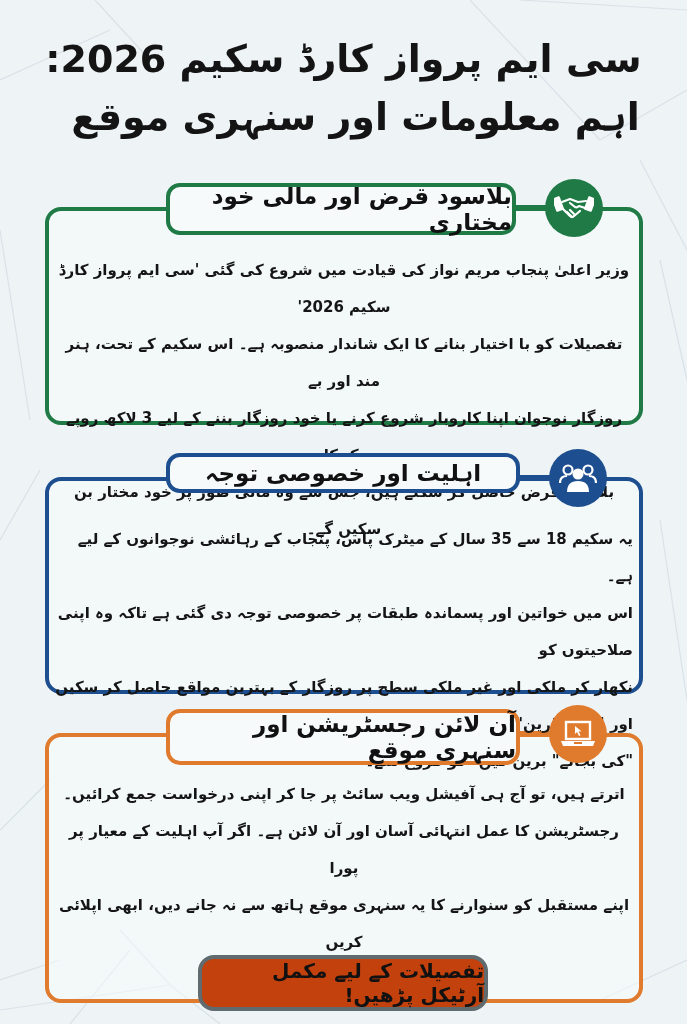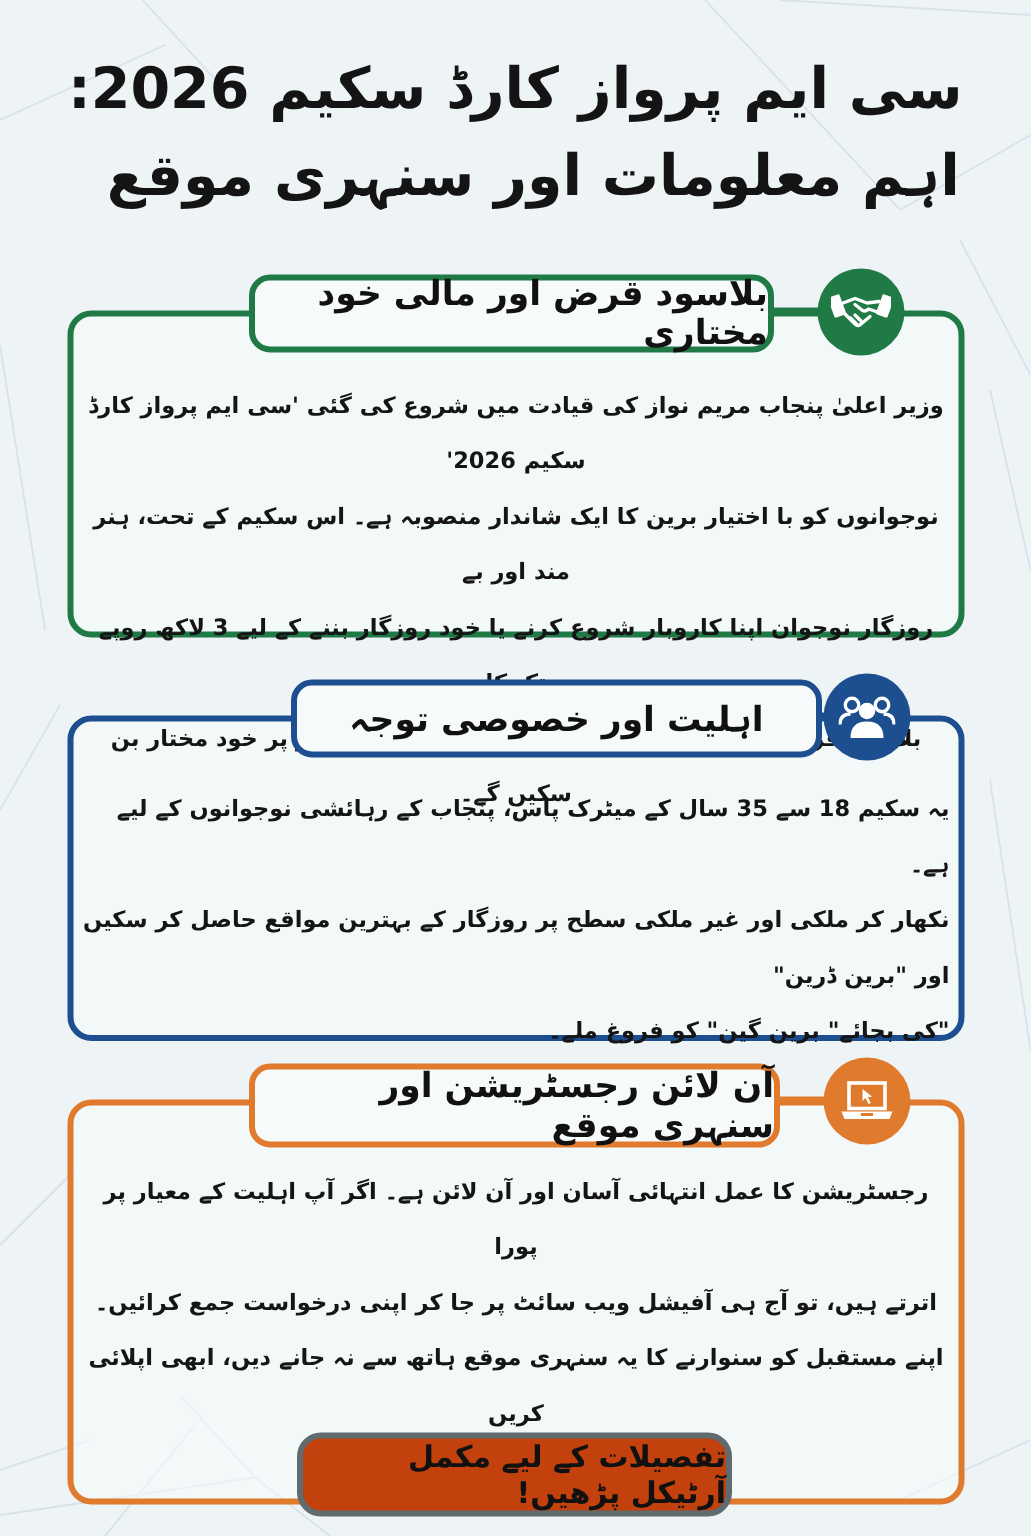--- a/index.html
+++ b/index.html
@@ -91,7 +91,7 @@
 </div>
 <div class="body-text" style="left:55px; top:252px; width:578px;">
   <p>وزیر اعلیٰ پنجاب مریم نواز کی قیادت میں شروع کی گئی 'سی ایم پرواز کارڈ سکیم 2026'</p>
-  <p>نوجوانوں کو با اختیار برین کا ایک شاندار منصوبہ ہے۔ اس سکیم کے تحت، ہنر مند اور بے</p>
+  <p>تفصیلات کو با اختیار بنانے کا ایک شاندار منصوبہ ہے۔ اس سکیم کے تحت، ہنر مند اور بے</p>
   <p>روزگار نوجوان اپنا کاروبار شروع کرنے یا خود روزگار بننے کے لیے 3 لاکھ روپے تک کا</p>
   <p>بلاسود قرض حاصل کر سکتے ہیں، جس سے وہ مالی طور پر خود مختار بن سکیں گے۔</p>
 </div>

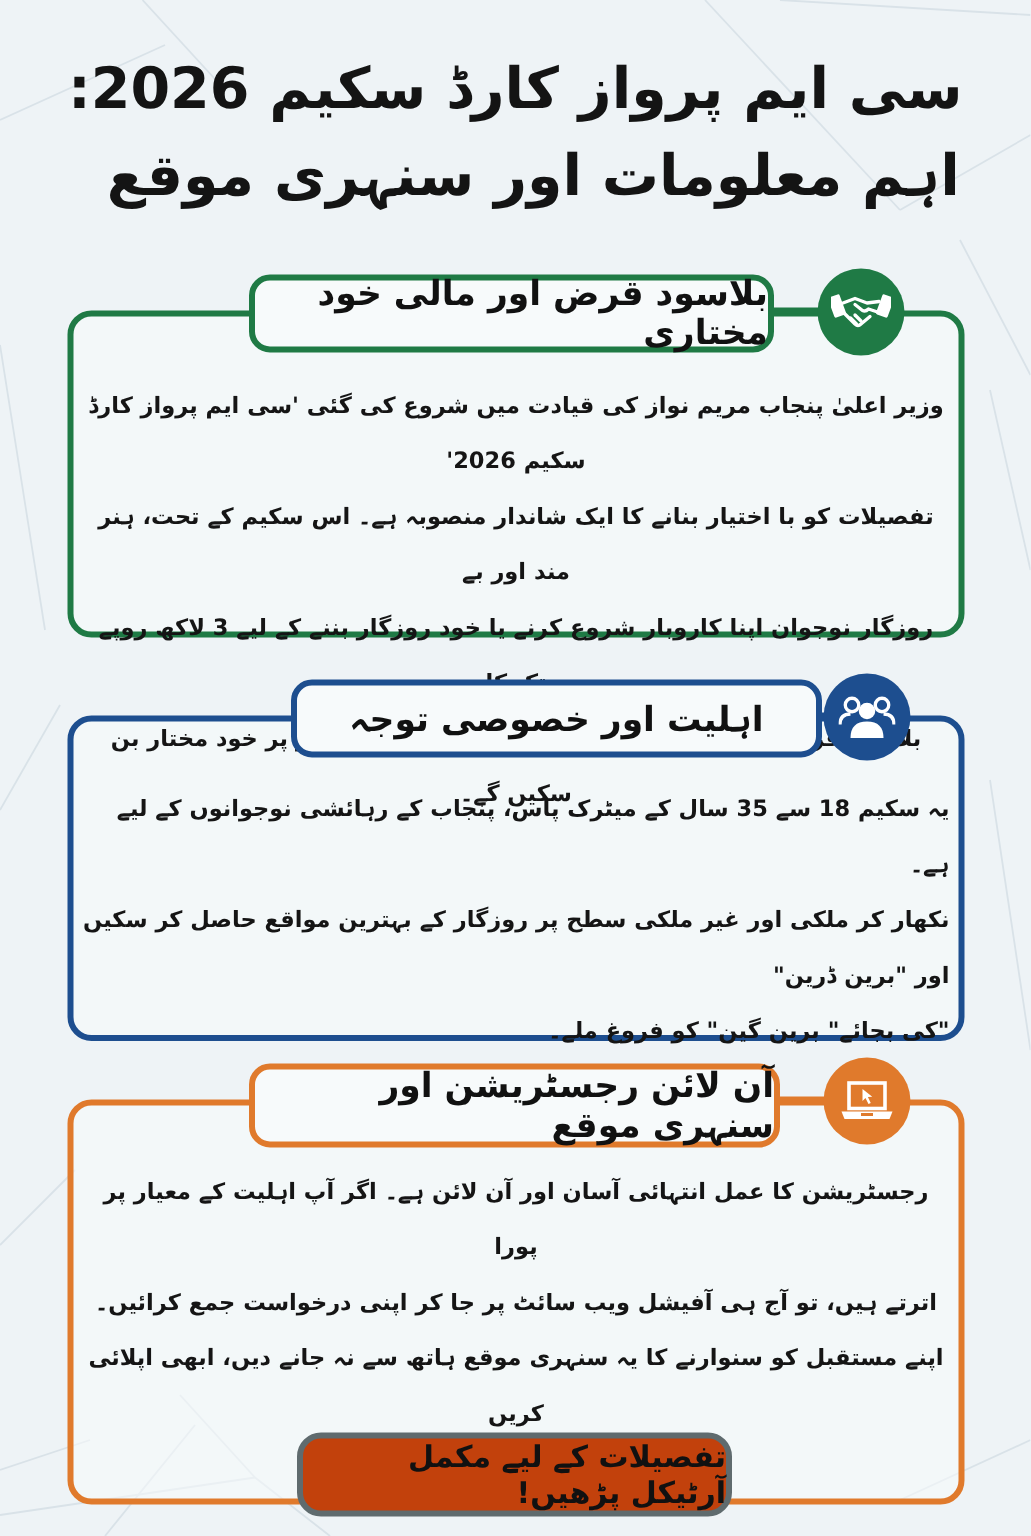--- a/index.html
+++ b/index.html
@@ -98,7 +98,7 @@
 
 <div class="box" style="left:45px; top:477px; width:598px; height:217px; border-color:#1d4e8f;"></div>
 <div class="connector" style="left:518px; top:475px; width:40px; background:#1d4e8f;"></div>
-<div class="pill" style="left:166px; top:453px; width:354px; height:52px; border-color:#1d4e8f;margin-left:28px;">
+<div class="pill" style="left:166px; top:453px; width:354px; height:40px; border-color:#1d4e8f;">
   <span>اہلیت اور خصوصی توجہ</span>
 </div>
 <div class="icon" style="left:549px; top:449px; width:58px; height:58px; background:#1d4e8f;">

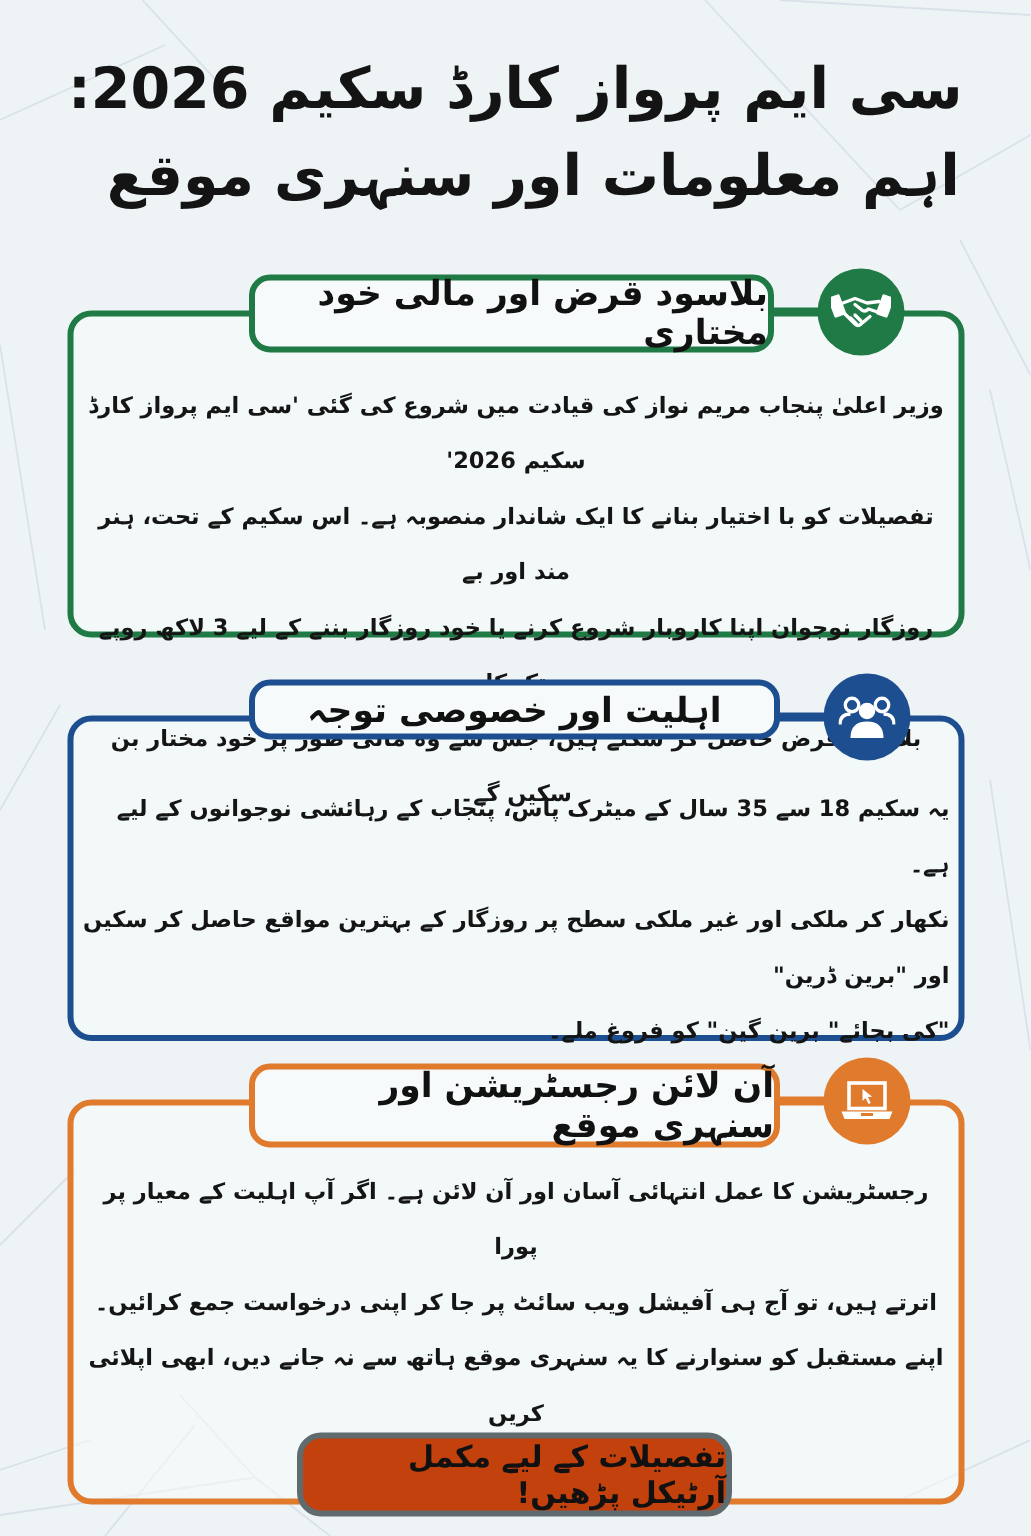--- a/index.html
+++ b/index.html
@@ -115,6 +115,7 @@
 </div>
 <div class="body-text" style="left:55px; top:521px; width:578px;text-align:right;">
   <p>یہ سکیم 18 سے 35 سال کے میٹرک پاس، پنجاب کے رہائشی نوجوانوں کے لیے ہے۔</p>
+  <p>اس میں خواتین اور پسماندہ طبقات پر خصوصی توجہ دی گئی ہے تاکہ وہ اپنی صلاحیتوں کو</p>
   <p>نکھار کر ملکی اور غیر ملکی سطح پر روزگار کے بہترین مواقع حاصل کر سکیں اور "برین ڈرین"</p>
   <p>"کی بجائے" برین گین" کو فروغ ملے۔</p>
 </div>

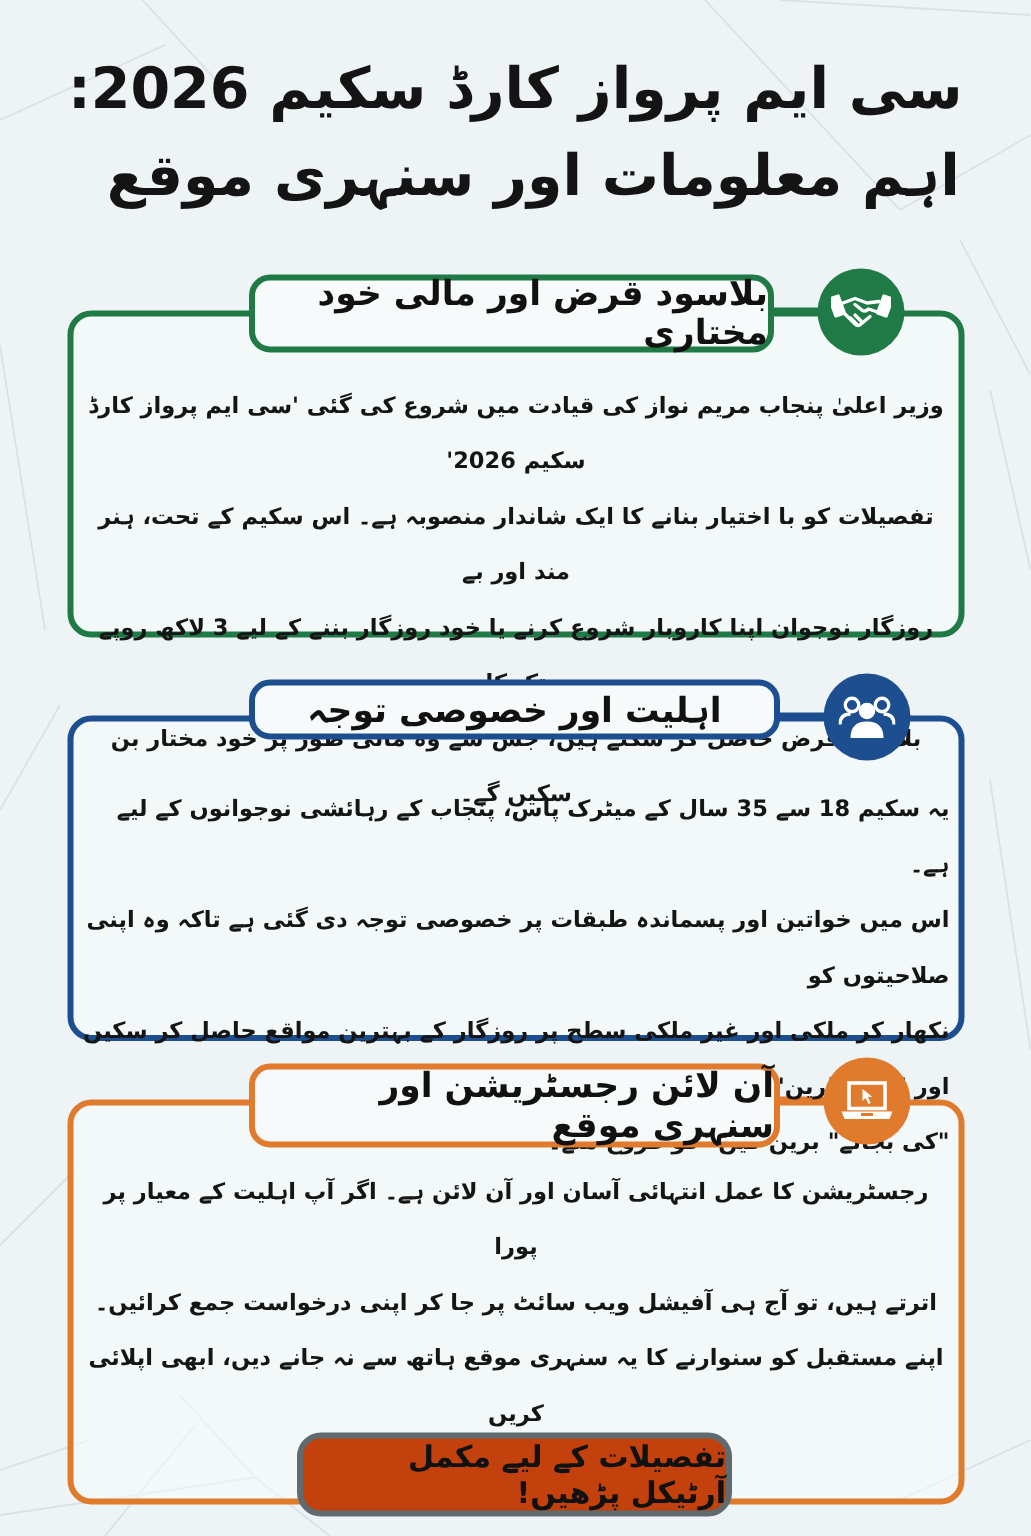--- a/index.html
+++ b/index.html
@@ -134,8 +134,8 @@
   </svg>
 </div>
 <div class="body-text" style="left:55px; top:776px; width:578px;">
+  <p>اترتے ہیں، تو آج ہی آفیشل ویب سائٹ پر جا کر اپنی درخواست جمع کرائیں۔</p>
   <p>رجسٹریشن کا عمل انتہائی آسان اور آن لائن ہے۔ اگر آپ اہلیت کے معیار پر پورا</p>
-  <p>اترتے ہیں، تو آج ہی آفیشل ویب سائٹ پر جا کر اپنی درخواست جمع کرائیں۔</p>
   <p>اپنے مستقبل کو سنوارنے کا یہ سنہری موقع ہاتھ سے نہ جانے دیں، ابھی اپلائی کریں</p>
   <p>اور اپنی اہلیت کا سٹیٹس چیک کریں!</p>
 </div>

